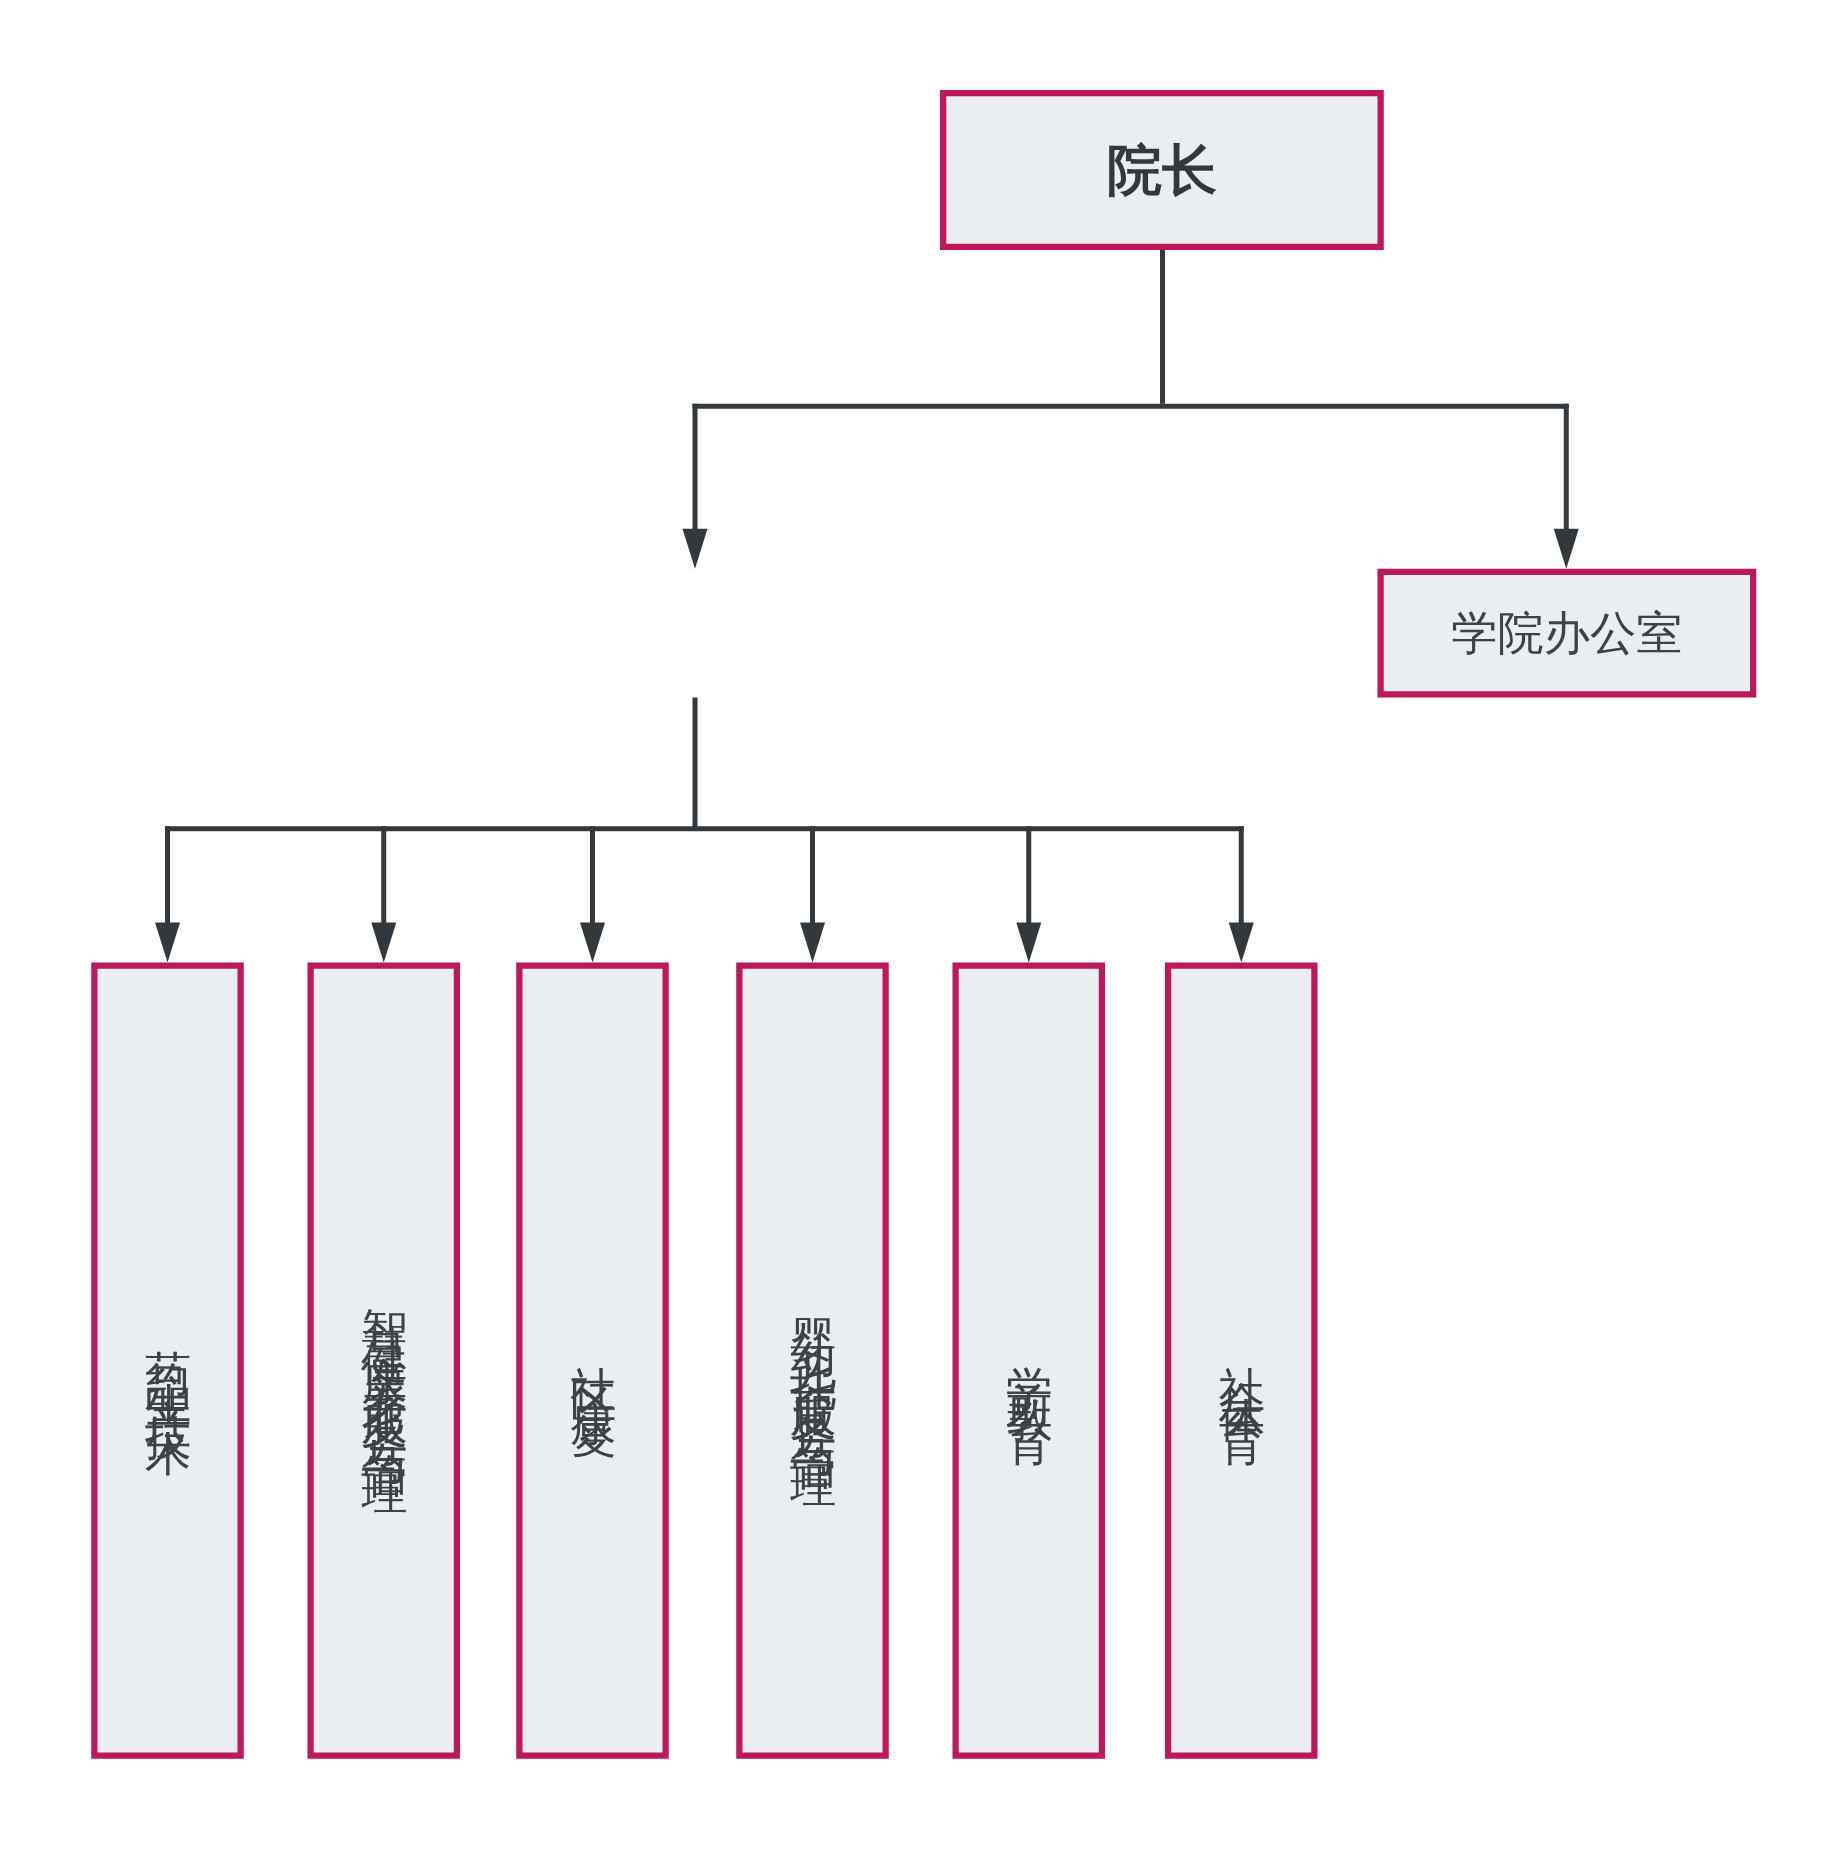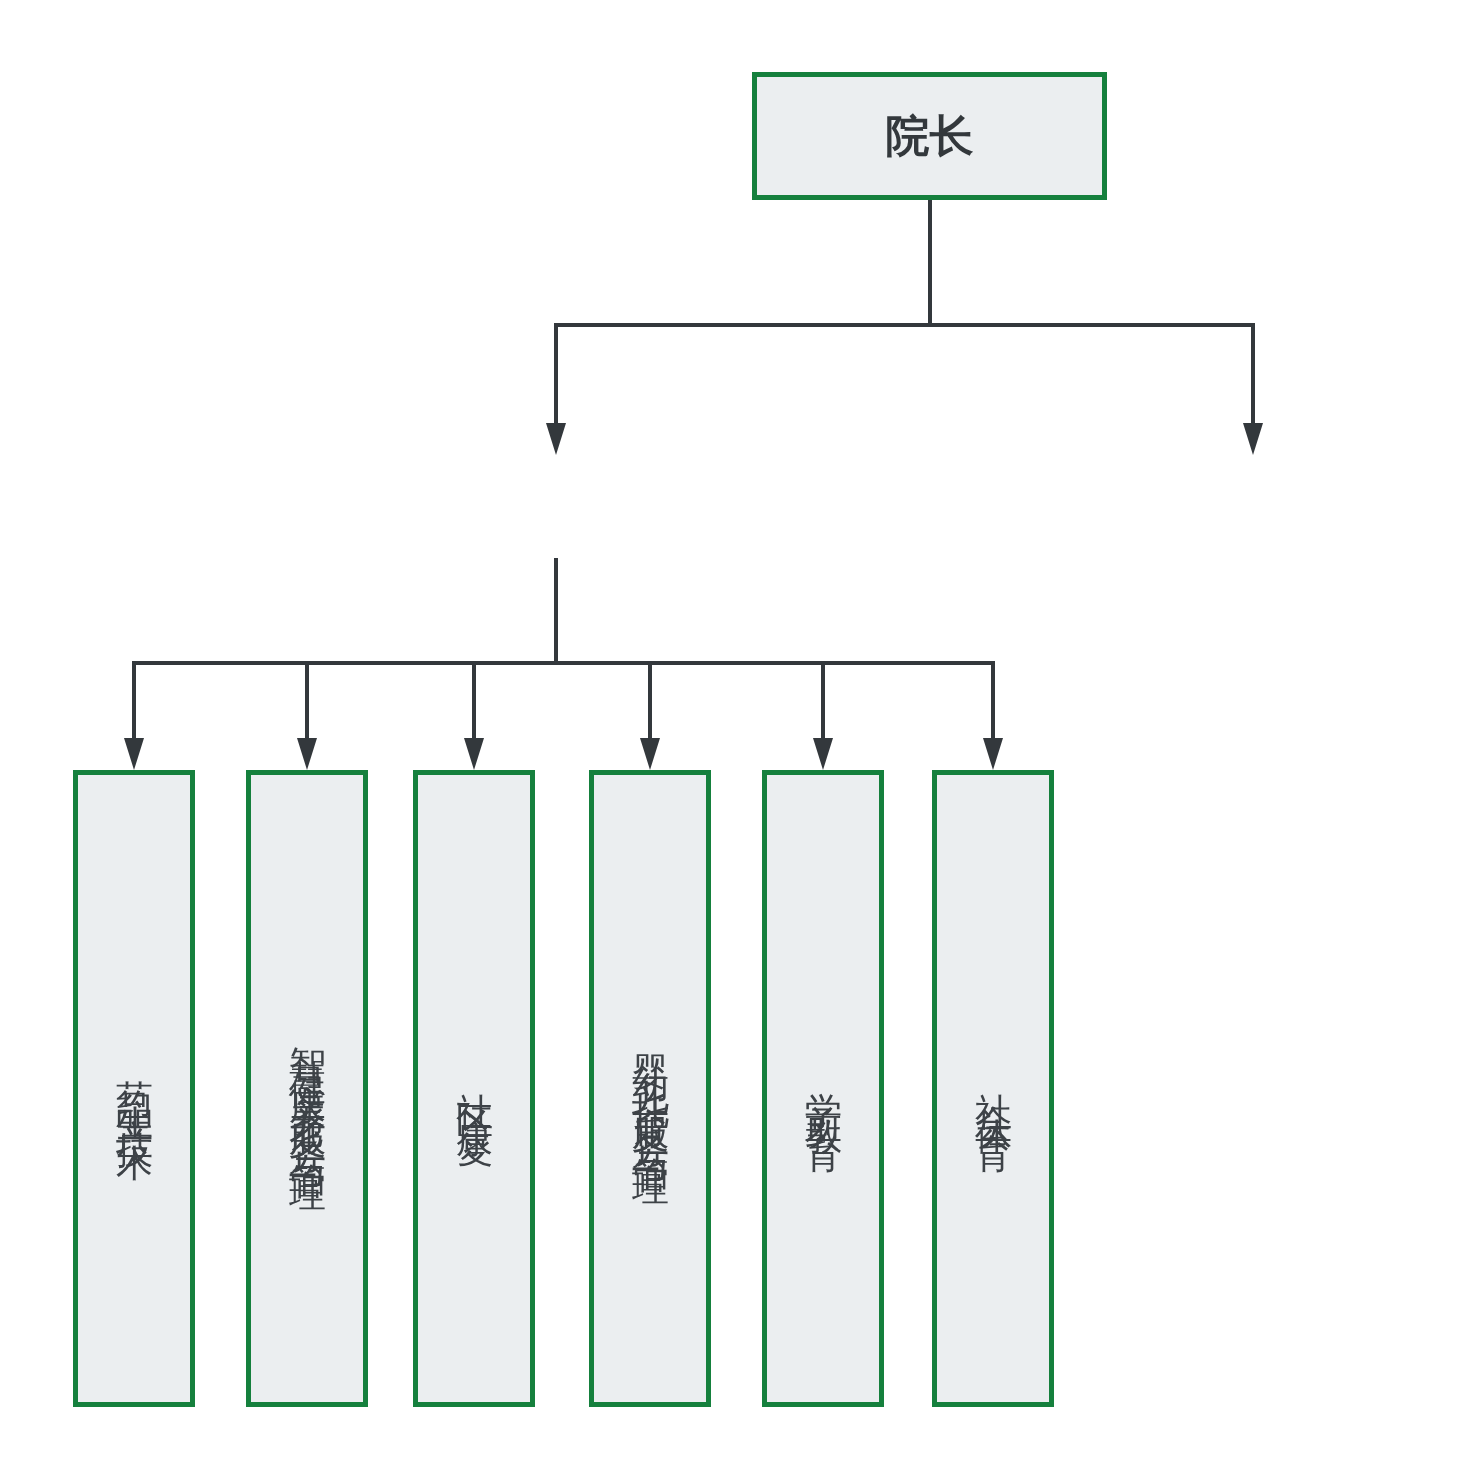--- a/index.html
+++ b/index.html
@@ -19,7 +19,7 @@
     position: absolute;
     box-sizing: border-box;
     background: #ebeef0;
-    border: 5px solid #15803d;
+    border: 5px solid #be185d;
     color: #3d4247;
     display: flex;
     align-items: center;

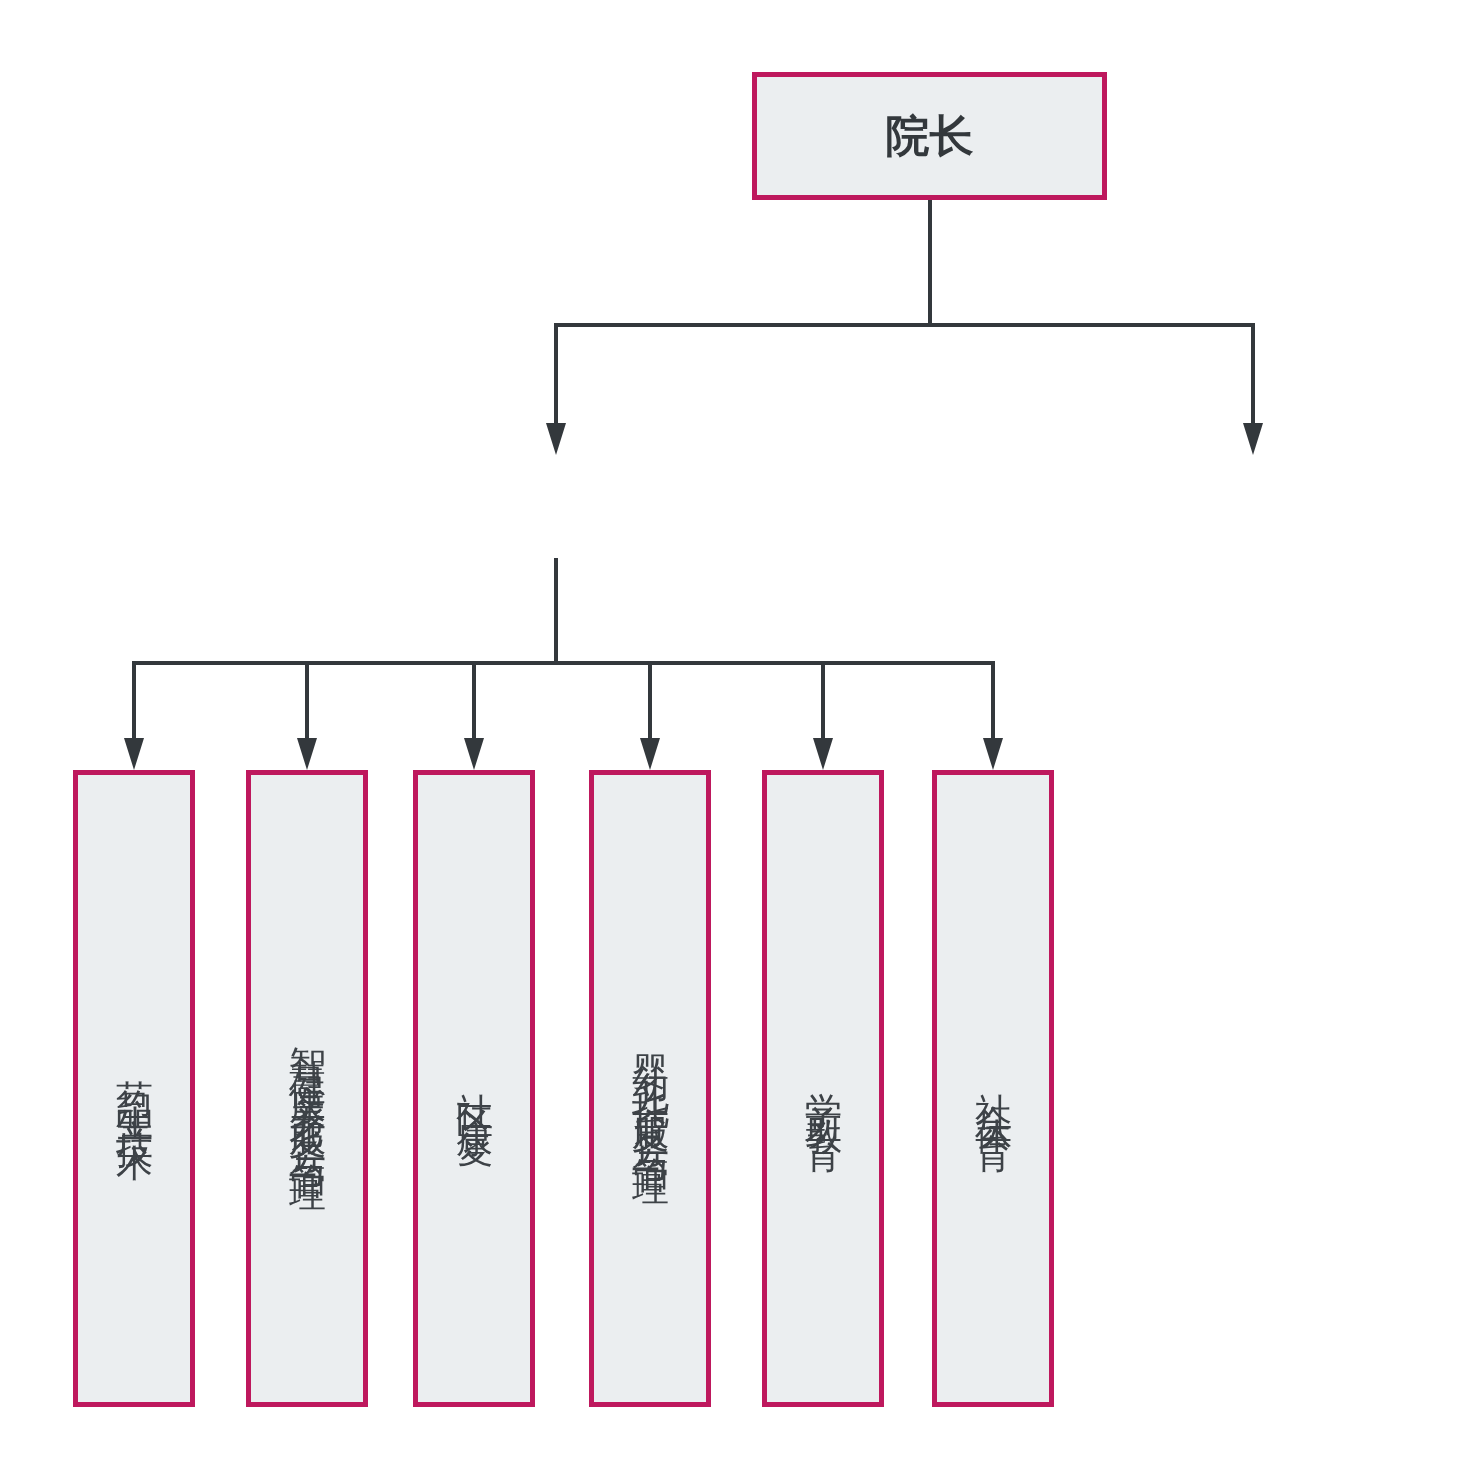--- a/index.html
+++ b/index.html
@@ -83,6 +83,9 @@
   <div class="edge edge-v" style="left:1251px; top:323px; height:102px;"></div>
   <div class="arrowhead" style="left:1243px; top:423px;"></div>
 
+  <div class="node node-l2 node-office">
+    <span>学院办公室</span>
+  </div>
 
   <div class="edge edge-v" style="left:554px; top:558px; height:105px;"></div>
 

